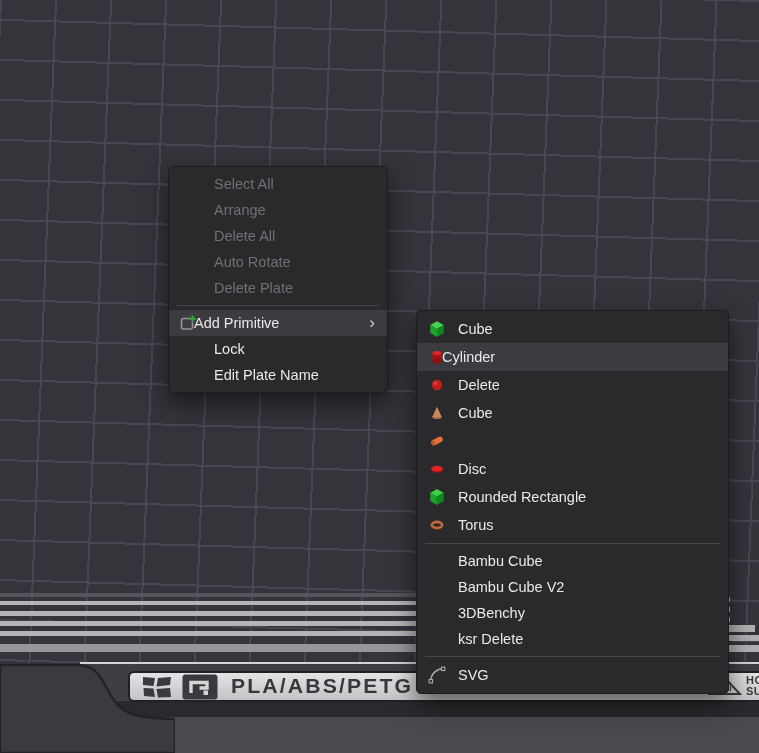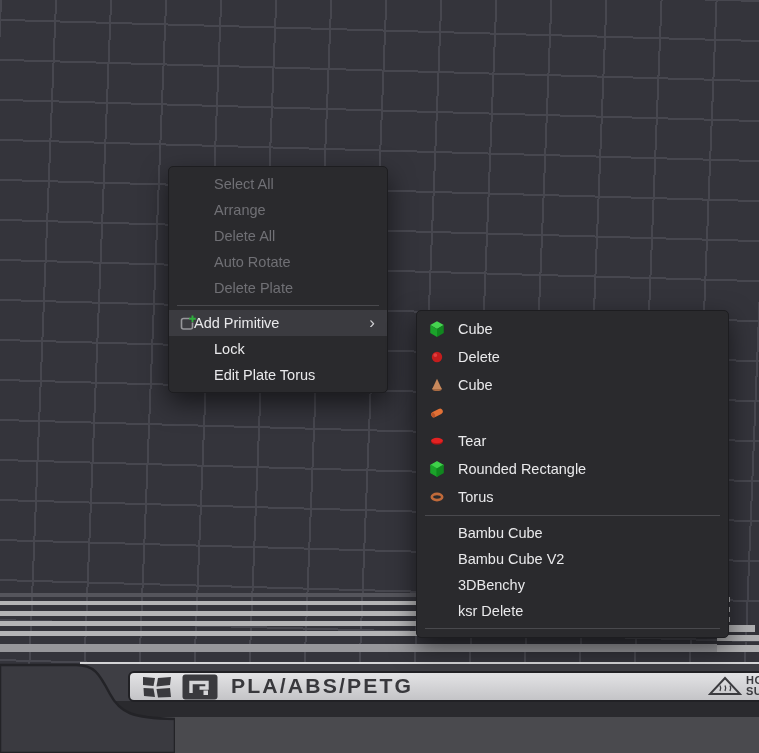--- a/index.html
+++ b/index.html
@@ -138,6 +138,16 @@
         </span>
       <span>Cube</span>
     </div>
+    <div class="si hl">
+      <span class="ic">
+          <svg viewBox="0 0 16 16">
+        <rect x="4" y="4.5" width="8" height="7.5" fill="#a31212"></rect>
+            <ellipse cx="8" cy="12" rx="4" ry="1.8" fill="#8c0e0e"></ellipse>
+            <ellipse cx="8" cy="4.5" rx="4" ry="1.8" fill="#e32525"></ellipse>
+          </svg>
+        </span>
+      <span>Cylinder</span>
+    </div>
     <div class="si">
       <span class="ic">
           <svg viewBox="0 0 16 16">

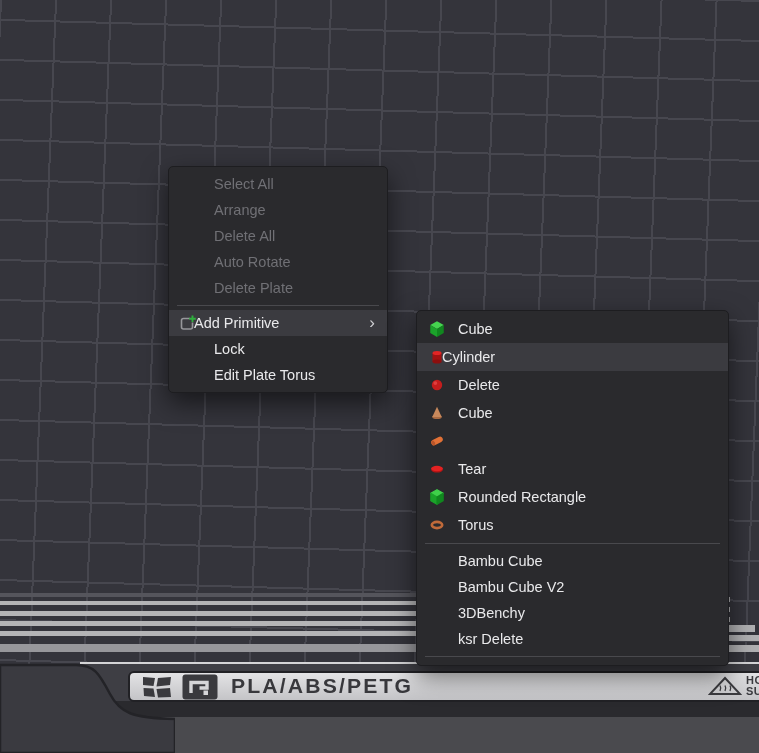--- a/index.html
+++ b/index.html
@@ -124,7 +124,7 @@
       <span class="chev">›</span>
     </div>
     <div class="mi">Lock</div>
-    <div class="mi">Edit Plate Torus</div>
+    <div class="mi">Edit Plate Name</div>
   </div>
 
   <div class="menu" style="left:416px;top:310px;width:313px;">

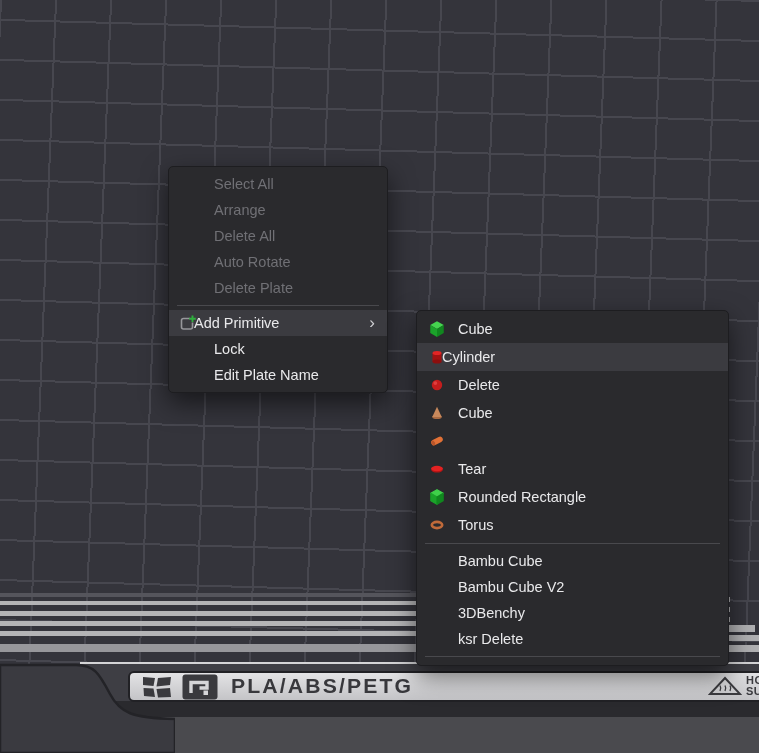--- a/index.html
+++ b/index.html
@@ -183,7 +183,7 @@
             <ellipse cx="8" cy="7.6" rx="5.2" ry="2.4" fill="#e32222"></ellipse>
           </svg>
         </span>
-      <span>Tear</span>
+      <span>Disc</span>
     </div>
     <div class="si">
       <span class="ic">

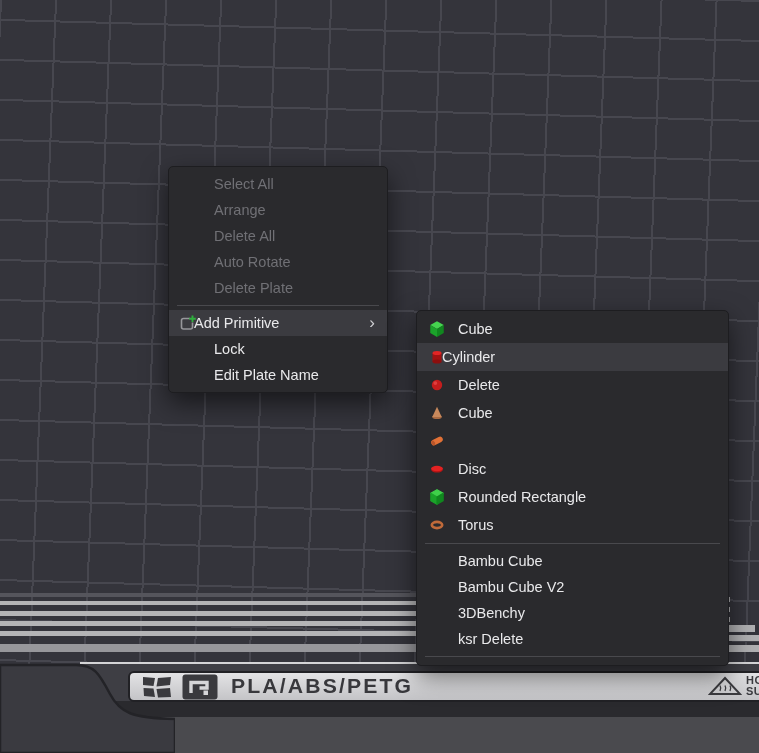--- a/index.html
+++ b/index.html
@@ -209,6 +209,16 @@
     <div class="si small">3DBenchy</div>
     <div class="si small">ksr Delete</div>
     <div class="sep"></div>
+    <div class="si">
+      <span class="ic">
+          <svg viewBox="0 0 16 16">
+        <path d="M2.5,13.5 C2.5,6.5 8,2.5 13.5,2.5" fill="none" stroke="#a8a8ac" stroke-width="1.4"></path>
+        <rect x="1" y="12" width="3" height="3" fill="#2a2a2d" stroke="#a8a8ac" stroke-width="1"></rect>
+        <rect x="12" y="1" width="3" height="3" fill="#2a2a2d" stroke="#a8a8ac" stroke-width="1"></rect>
+          </svg>
+        </span>
+      <span>SVG</span>
+    </div>
   </div>
 
 </div>

